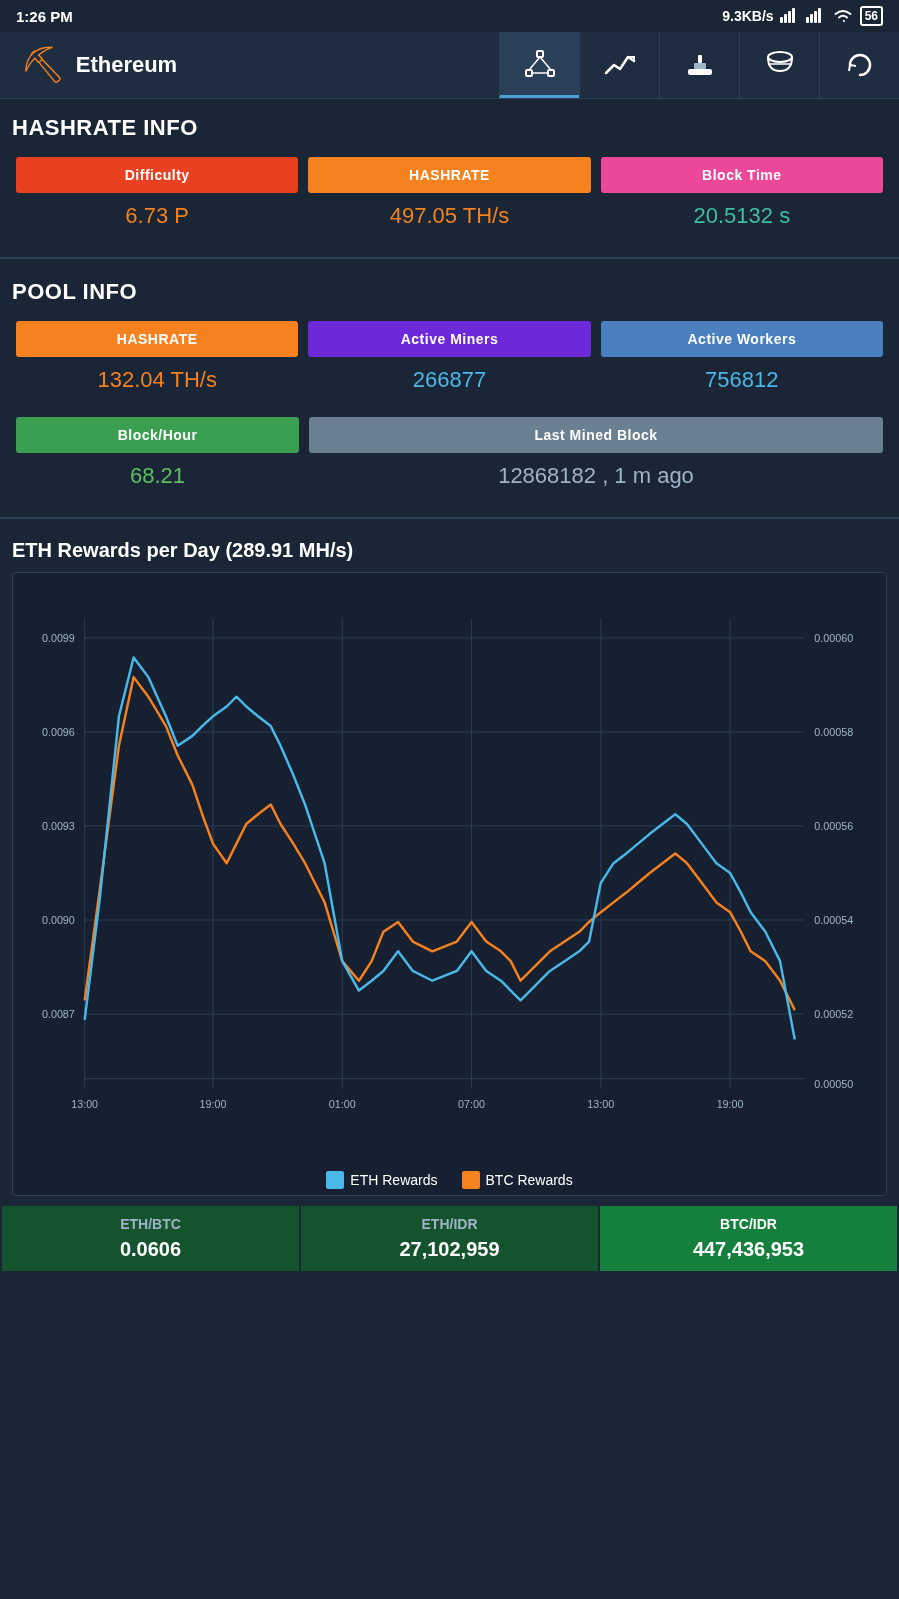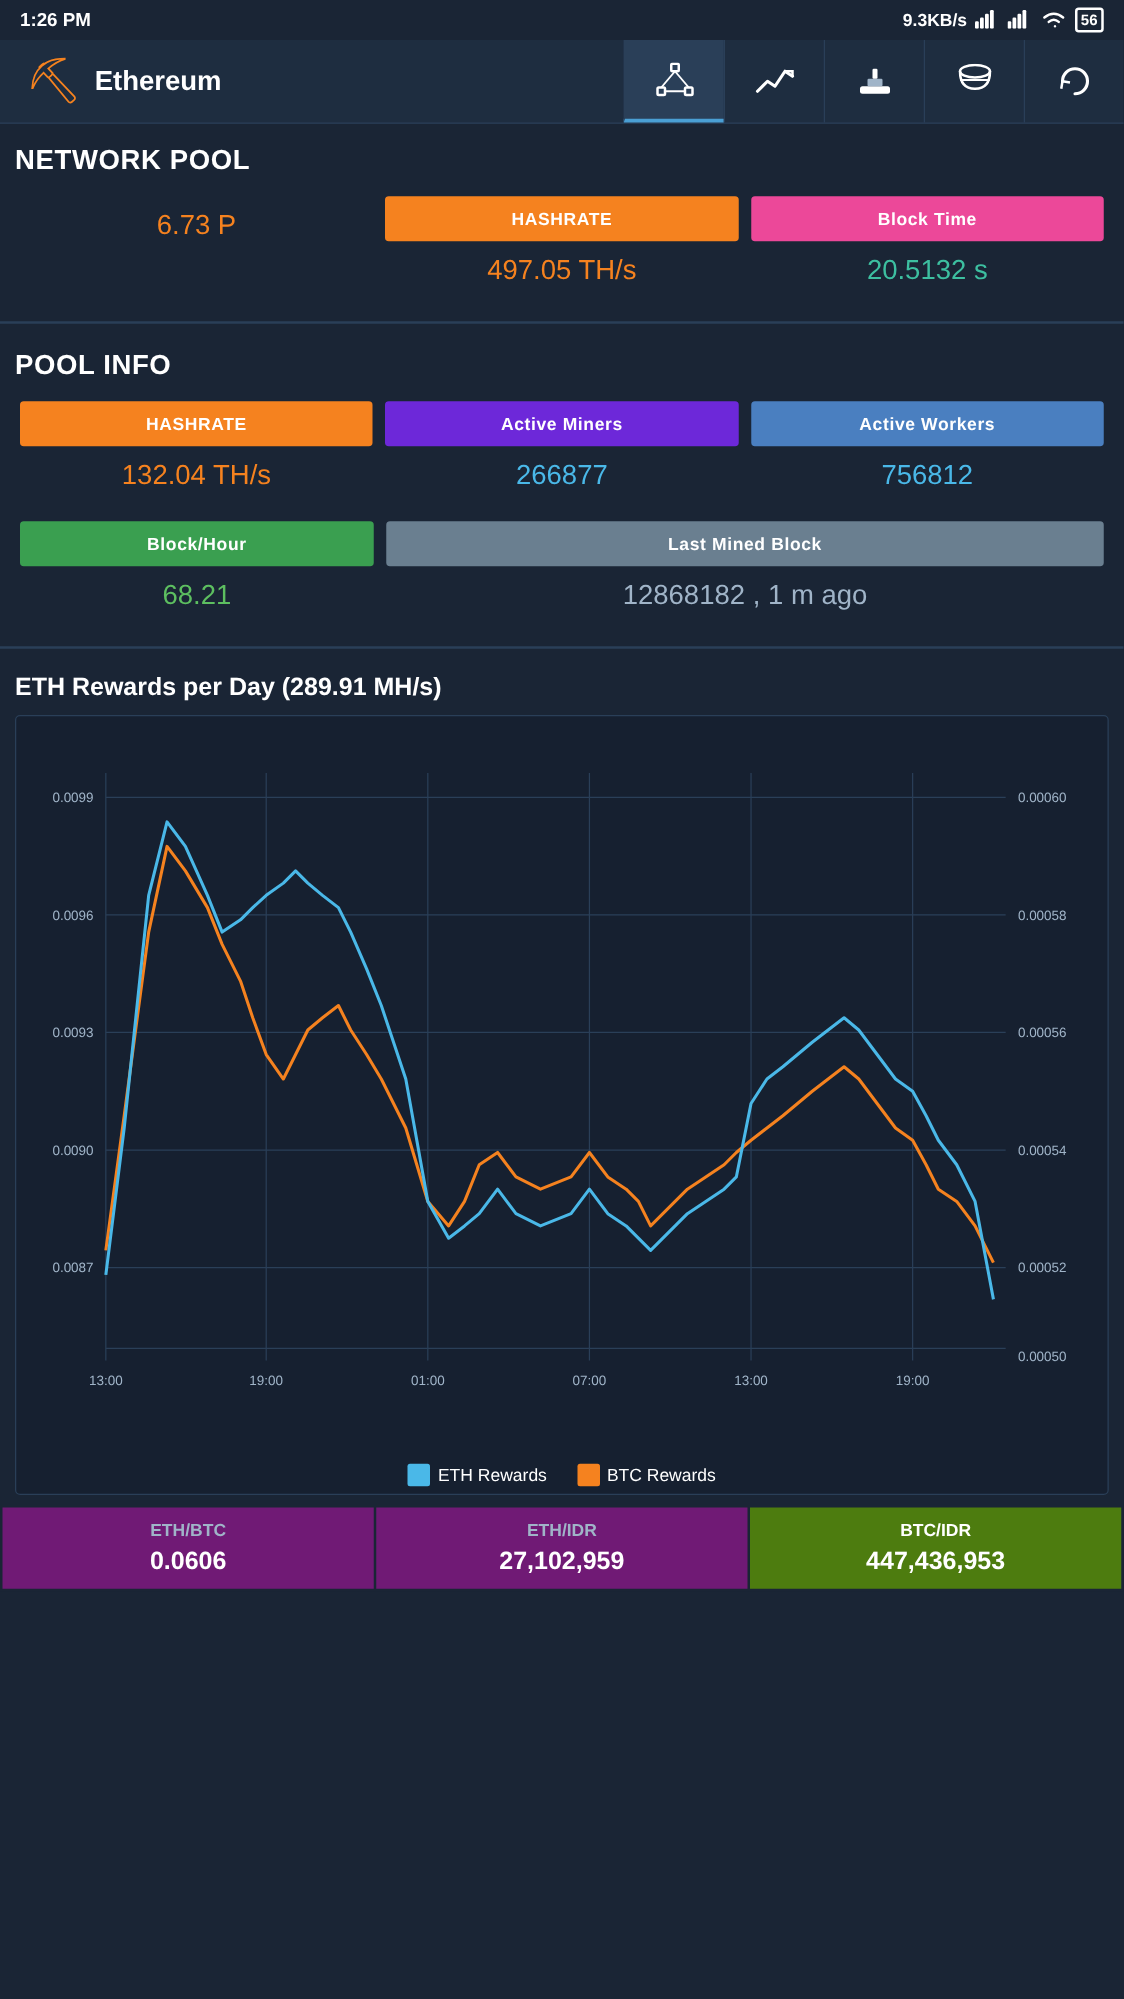--- a/index.html
+++ b/index.html
@@ -326,7 +326,7 @@
 </div>
 
 <div class="section">
-  <div class="section-title">NETWORK POOL</div>
+  <div class="section-title">HASHRATE INFO</div>
   <div class="info-grid info-grid-3">
     <div class="info-cell">
       <div class="info-value val-orange">6.73 P</div>

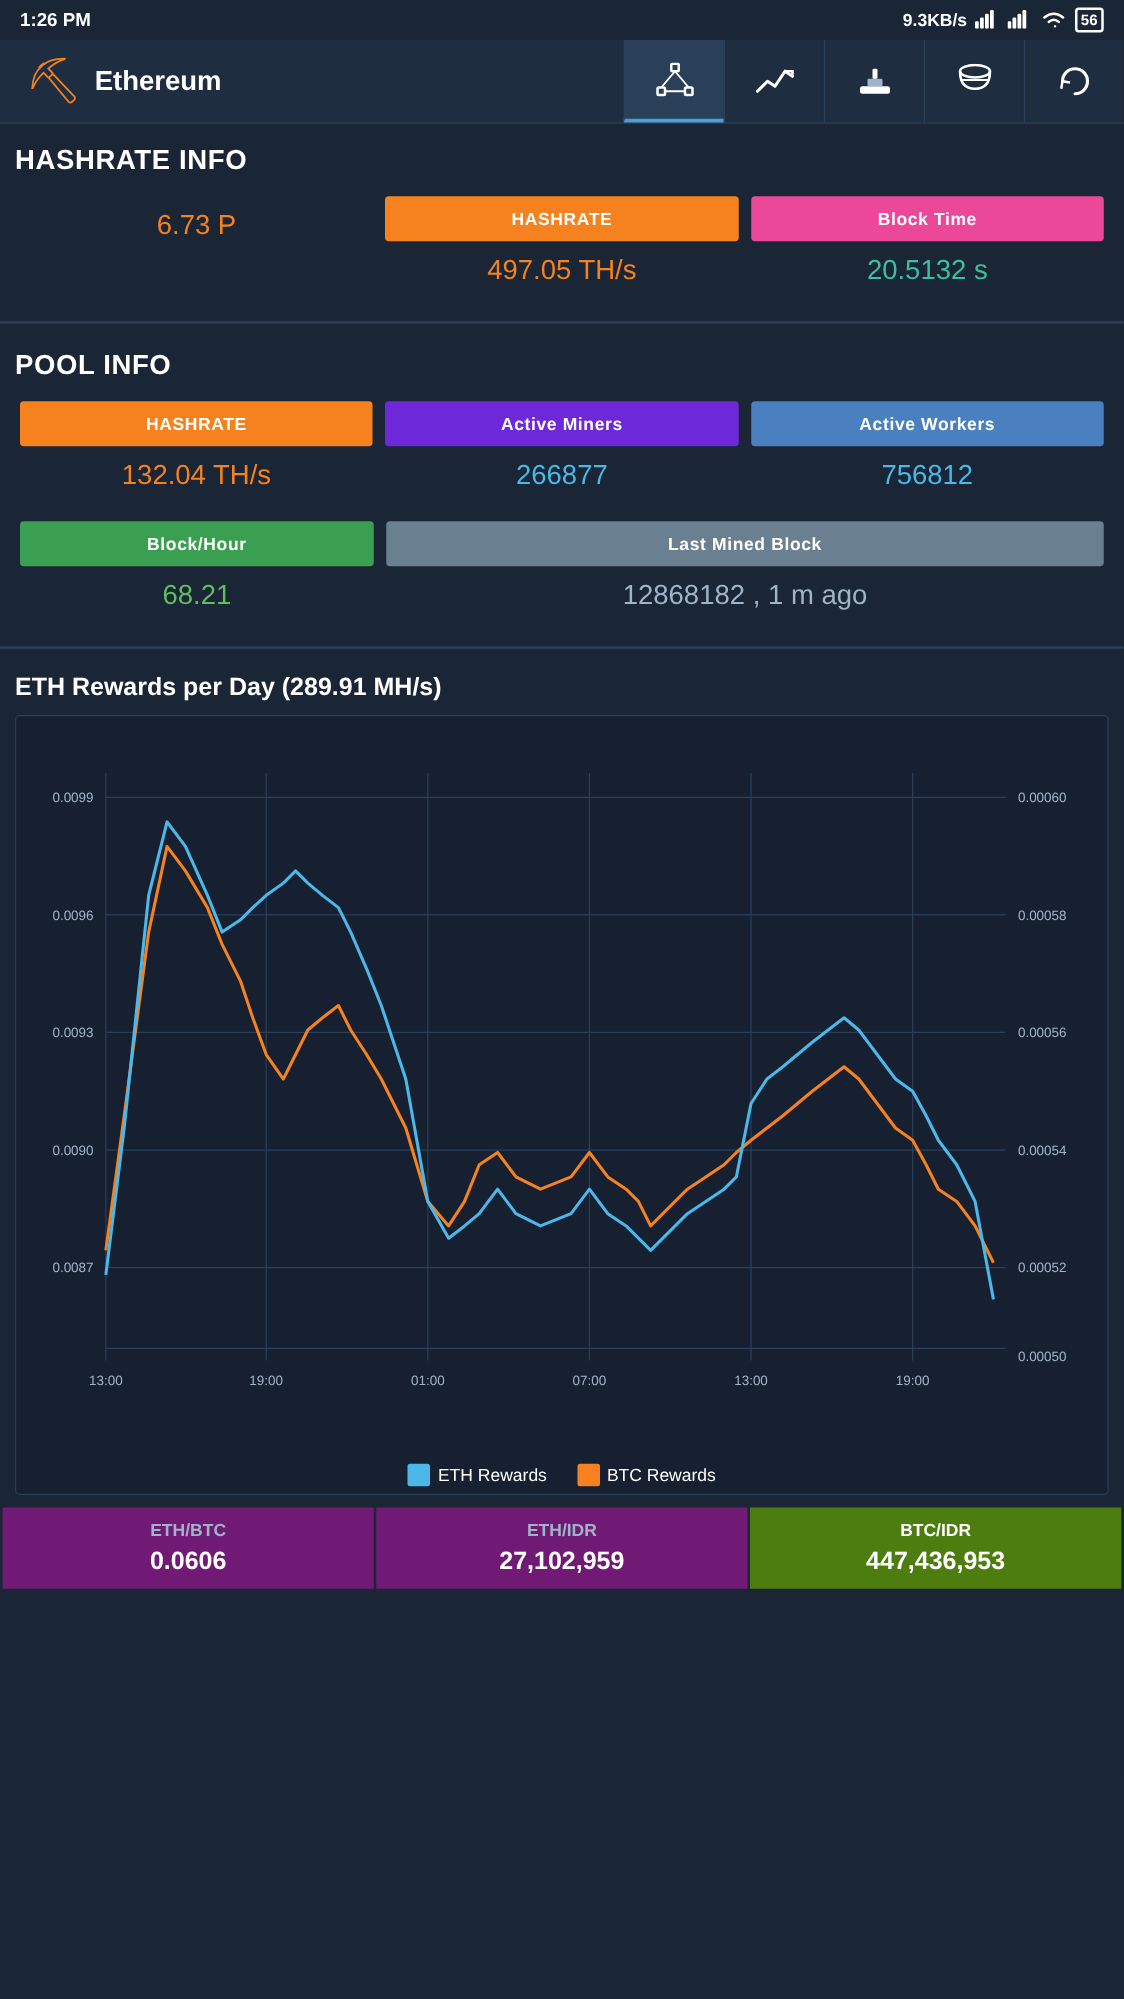--- a/index.html
+++ b/index.html
@@ -329,6 +329,7 @@
   <div class="section-title">HASHRATE INFO</div>
   <div class="info-grid info-grid-3">
     <div class="info-cell">
+      <div class="info-label label-red">Difficulty</div>
       <div class="info-value val-orange">6.73 P</div>
     </div>
     <div class="info-cell">

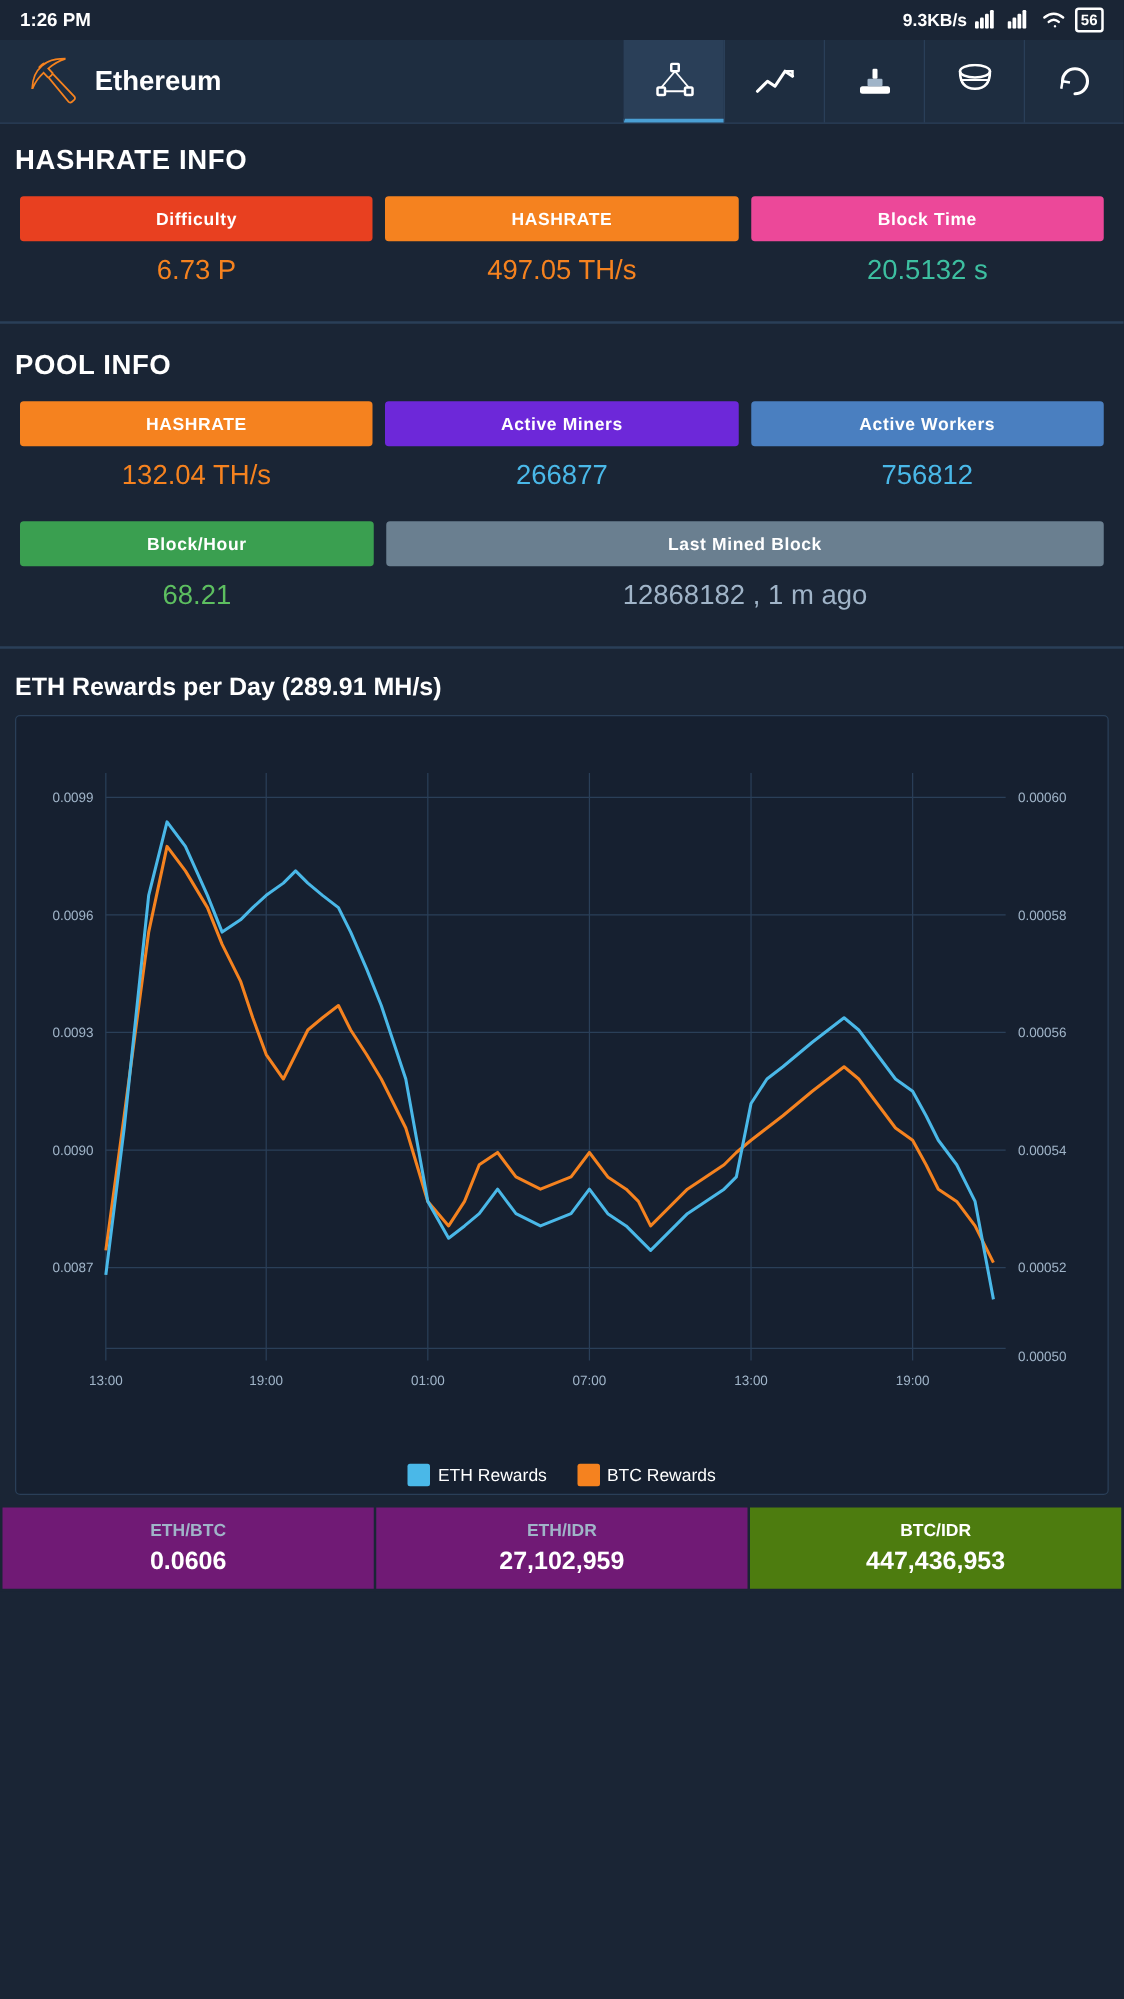--- a/index.html
+++ b/index.html
@@ -205,7 +205,7 @@
       padding: 2px;
     }
     .price-cell {
-      background: #701a75;
+      background: #14532d;
       display: flex;
       flex-direction: column;
       align-items: center;

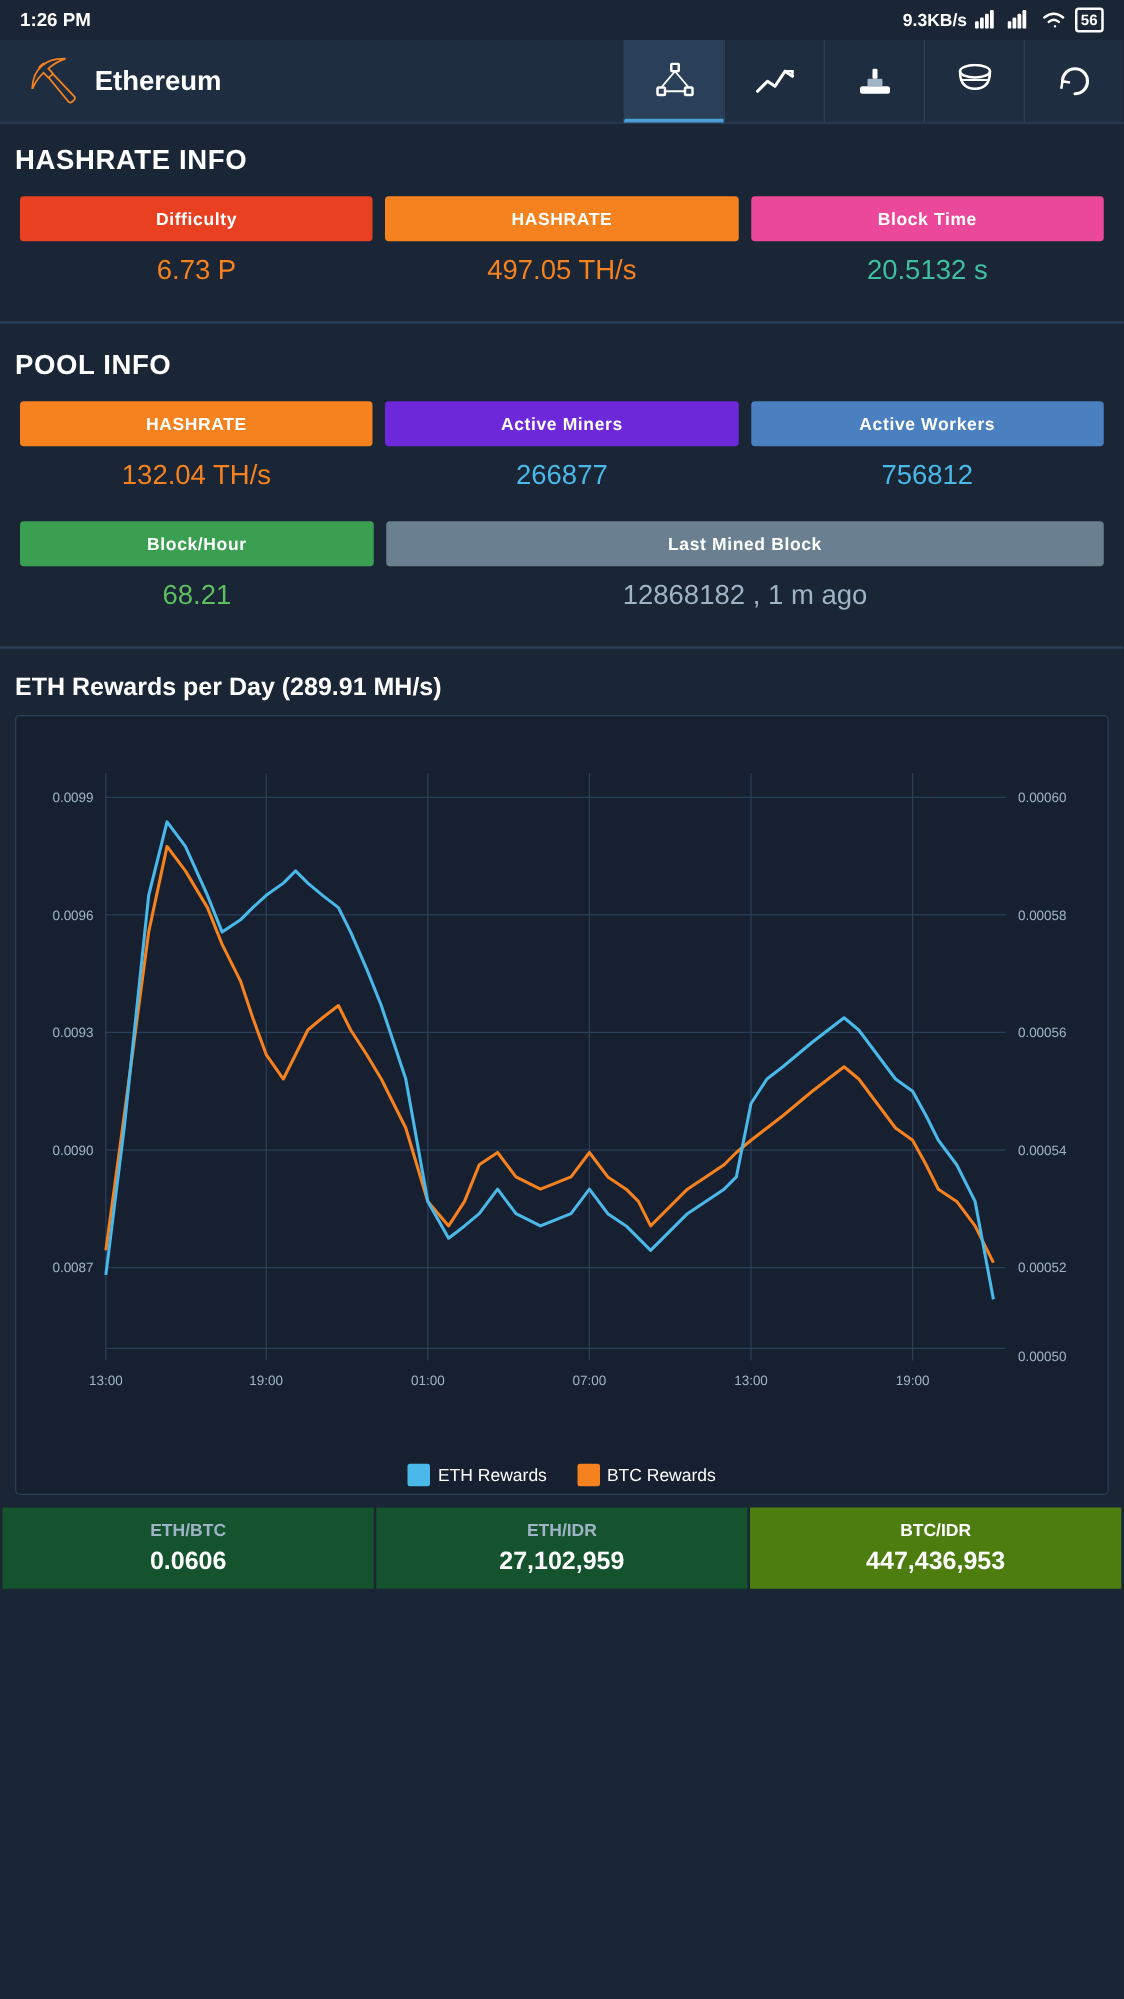--- a/index.html
+++ b/index.html
@@ -223,7 +223,7 @@
       color: white;
     }
     .price-cell.highlight {
-      background: #4d7c0f;
+      background: #15803d;
     }
     .price-cell.highlight .price-label,
     .price-cell.highlight .price-value {

